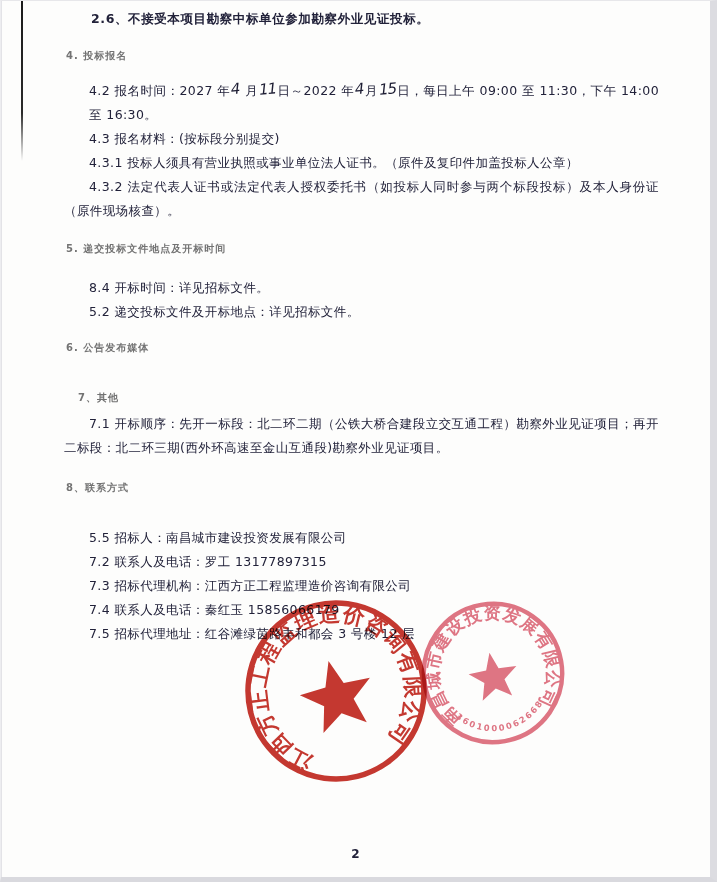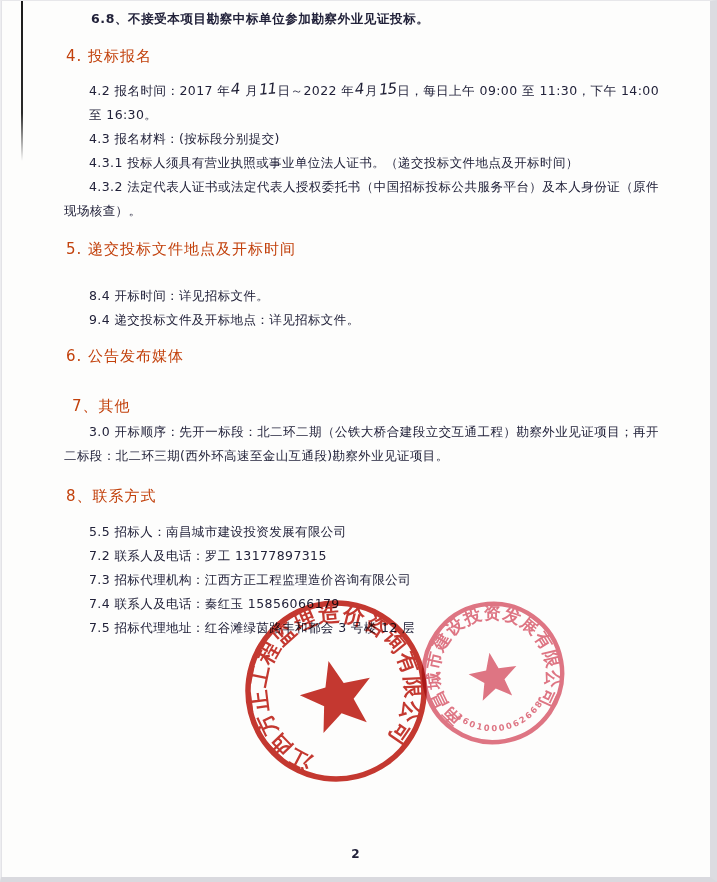--- a/index.html
+++ b/index.html
@@ -74,7 +74,7 @@
 
   <div class="doc">
 
-    <p class="c39">6.8、不接受本项目勘察中标单位参加勘察外业见证投标。</p>
+    <p class="c39">2.6、不接受本项目勘察中标单位参加勘察外业见证投标。</p>
 
     <h2 class="sec h4">4. 投标报名</h2>
     <p class="ind"><span>4.2 报名时间：2017 年</span><span class="hw">4</span> <span>月</span><span class="hw">11</span><span>日～2022 年</span><span class="hw">4</span><span>月</span><span class="hw">15</span><span>日，每日上午 09:00 至 11:30，下午 14:00 至 16:30。</span></p>

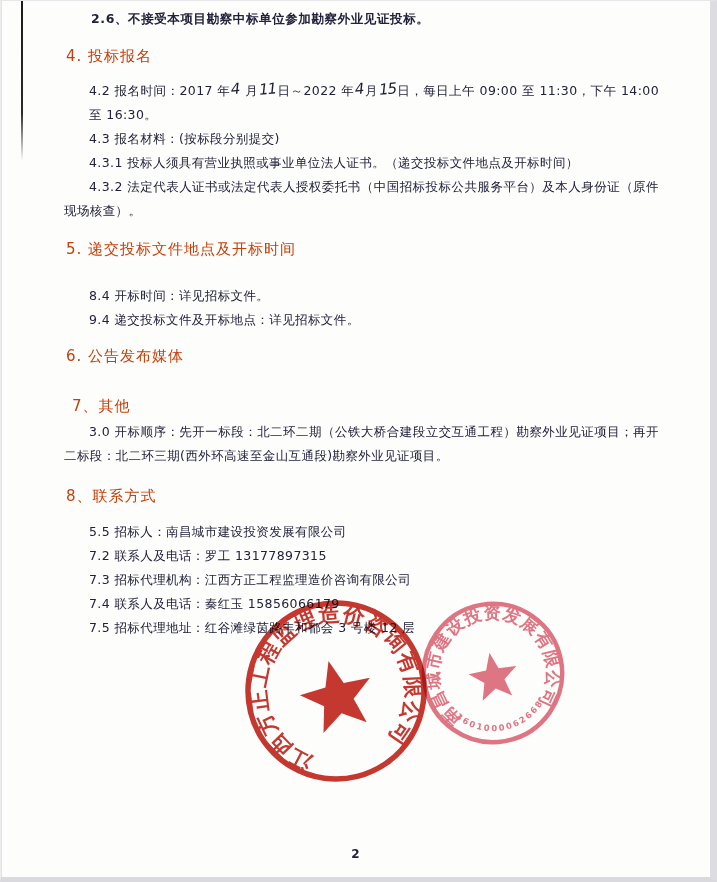--- a/index.html
+++ b/index.html
@@ -32,8 +32,8 @@
   }
   .doc p { margin:0; }
   h2.sec {
-    font-size:15px; line-height:22px; letter-spacing:1px;
-    color:#c2410c; font-weight:normal;
+    font-size:10px; line-height:22px; letter-spacing:1px;
+    color:#737373; font-weight:bold;
   }
   .ind  { padding-left:25px; text-indent:0; }
   .hang { text-indent:25px; }           

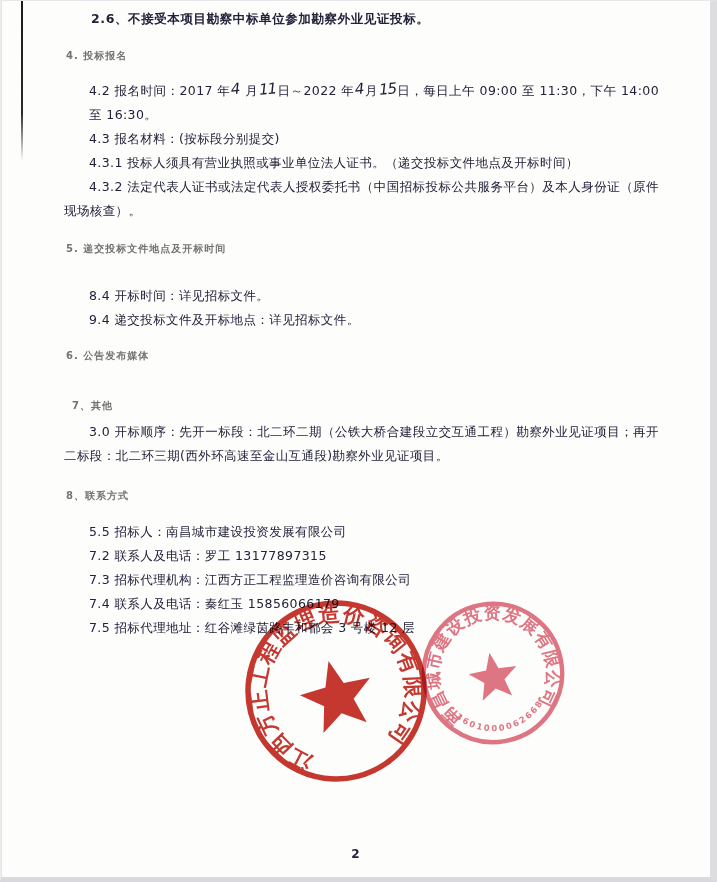--- a/index.html
+++ b/index.html
@@ -77,7 +77,7 @@
     <p class="c39">2.6、不接受本项目勘察中标单位参加勘察外业见证投标。</p>
 
     <h2 class="sec h4">4. 投标报名</h2>
-    <p class="ind"><span>4.2 报名时间：2017 年</span><span class="hw">4</span> <span>月</span><span class="hw">11</span><span>日～2022 年</span><span class="hw">4</span><span>月</span><span class="hw">15</span><span>日，每日上午 09:00 至 11:30，下午 14:00 至 16:30。</span></p>
+    <p class="ind"><span>4.2 报名时间：2027 年</span><span class="hw">4</span> <span>月</span><span class="hw">11</span><span>日～2022 年</span><span class="hw">4</span><span>月</span><span class="hw">15</span><span>日，每日上午 09:00 至 11:30，下午 14:00 至 16:30。</span></p>
     <p class="ind">4.3  报名材料：(按标段分别提交)</p>
     <p class="ind">4.3.1 投标人须具有营业执照或事业单位法人证书。（递交投标文件地点及开标时间）</p>
     <p class="hang">4.3.2 法定代表人证书或法定代表人授权委托书（中国招标投标公共服务平台）及本人身份证（原件现场核查）。</p>

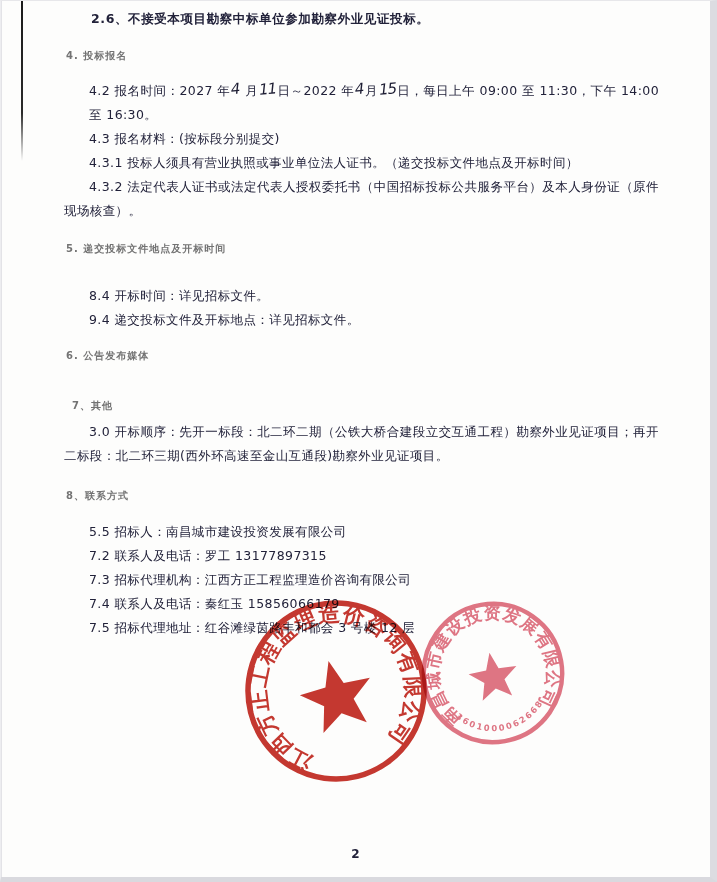--- a/index.html
+++ b/index.html
@@ -79,7 +79,7 @@
     <h2 class="sec h4">4. 投标报名</h2>
     <p class="ind"><span>4.2 报名时间：2027 年</span><span class="hw">4</span> <span>月</span><span class="hw">11</span><span>日～2022 年</span><span class="hw">4</span><span>月</span><span class="hw">15</span><span>日，每日上午 09:00 至 11:30，下午 14:00 至 16:30。</span></p>
     <p class="ind">4.3  报名材料：(按标段分别提交)</p>
-    <p class="ind">4.3.1 投标人须具有营业执照或事业单位法人证书。（递交投标文件地点及开标时间）</p>
+    <p class="ind">4.3.1 投标人须具有营业执照或事业单位法人证书。（原件及复印件加盖投标人公章）</p>
     <p class="hang">4.3.2 法定代表人证书或法定代表人授权委托书（中国招标投标公共服务平台）及本人身份证（原件现场核查）。</p>
 
     <h2 class="sec h5">5. 递交投标文件地点及开标时间</h2>

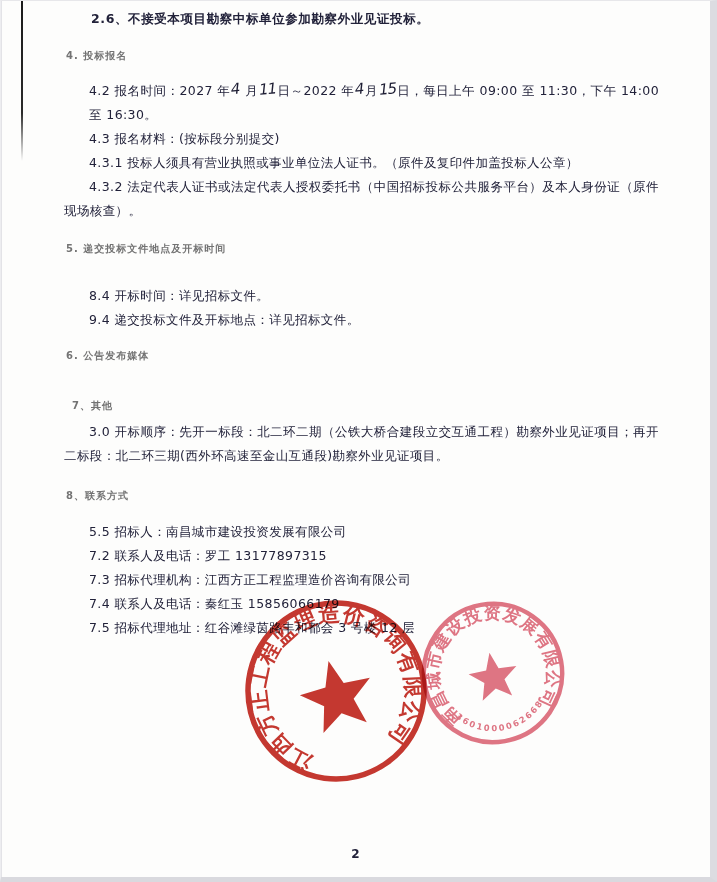--- a/index.html
+++ b/index.html
@@ -80,7 +80,7 @@
     <p class="ind"><span>4.2 报名时间：2027 年</span><span class="hw">4</span> <span>月</span><span class="hw">11</span><span>日～2022 年</span><span class="hw">4</span><span>月</span><span class="hw">15</span><span>日，每日上午 09:00 至 11:30，下午 14:00 至 16:30。</span></p>
     <p class="ind">4.3  报名材料：(按标段分别提交)</p>
     <p class="ind">4.3.1 投标人须具有营业执照或事业单位法人证书。（原件及复印件加盖投标人公章）</p>
-    <p class="hang">4.3.2 法定代表人证书或法定代表人授权委托书（中国招标投标公共服务平台）及本人身份证（原件现场核查）。</p>
+    <p class="hang">4.3.2 法定代表人证书或法定代表人授权委托书（如投标人同时参与两个标段投标）及本人身份证（原件现场核查）。</p>
 
     <h2 class="sec h5">5. 递交投标文件地点及开标时间</h2>
     <p class="ind">8.4 开标时间：详见招标文件。</p>

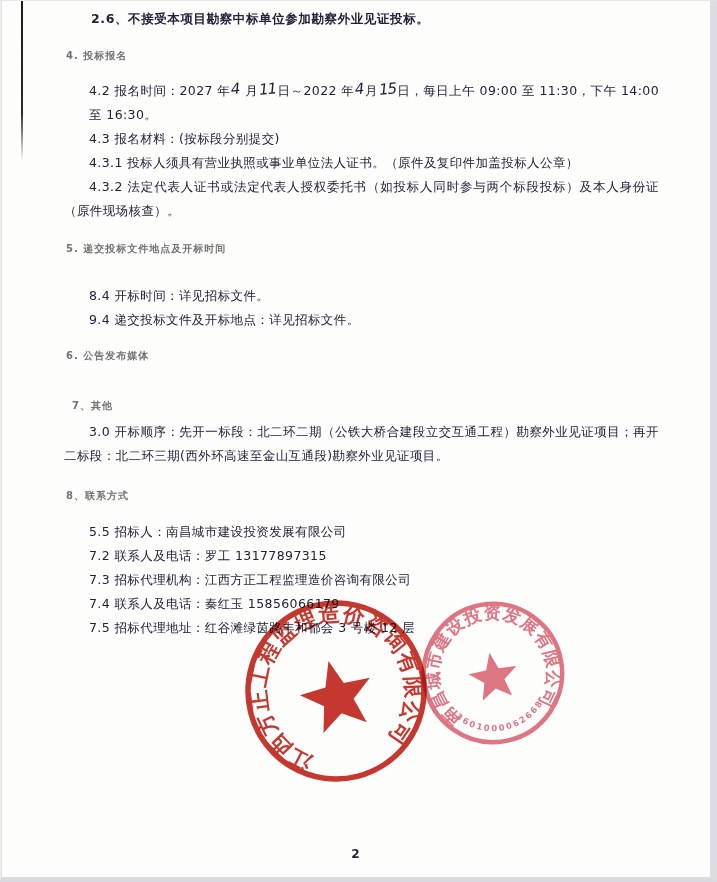--- a/index.html
+++ b/index.html
@@ -40,7 +40,7 @@
   .c39  { padding-left:27px; font-weight:bold; letter-spacing:.6px; }
 
   .h4  { margin:14px 0 11px 2px; }
-  .h5  { margin:15px 0 24px 2px; }
+  .h5  { margin:15px 0 16px 2px; }
   .h6  { margin:13px 0 28px 2px; }
   .h7  { margin:7px 0 3px 8px; }
   .h8  { margin:17px 0 13px 2px; }

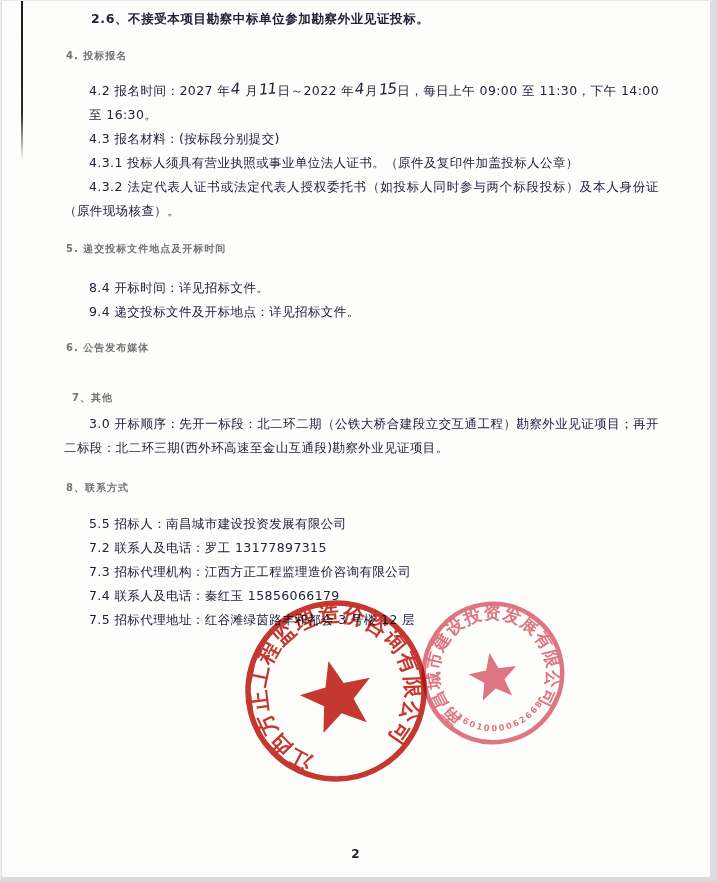--- a/index.html
+++ b/index.html
@@ -84,7 +84,7 @@
 
     <h2 class="sec h5">5. 递交投标文件地点及开标时间</h2>
     <p class="ind">8.4 开标时间：详见招标文件。</p>
-    <p class="ind">9.4 递交投标文件及开标地点：详见招标文件。</p>
+    <p class="ind">5.2 递交投标文件及开标地点：详见招标文件。</p>
 
     <h2 class="sec h6">6. 公告发布媒体</h2>
 

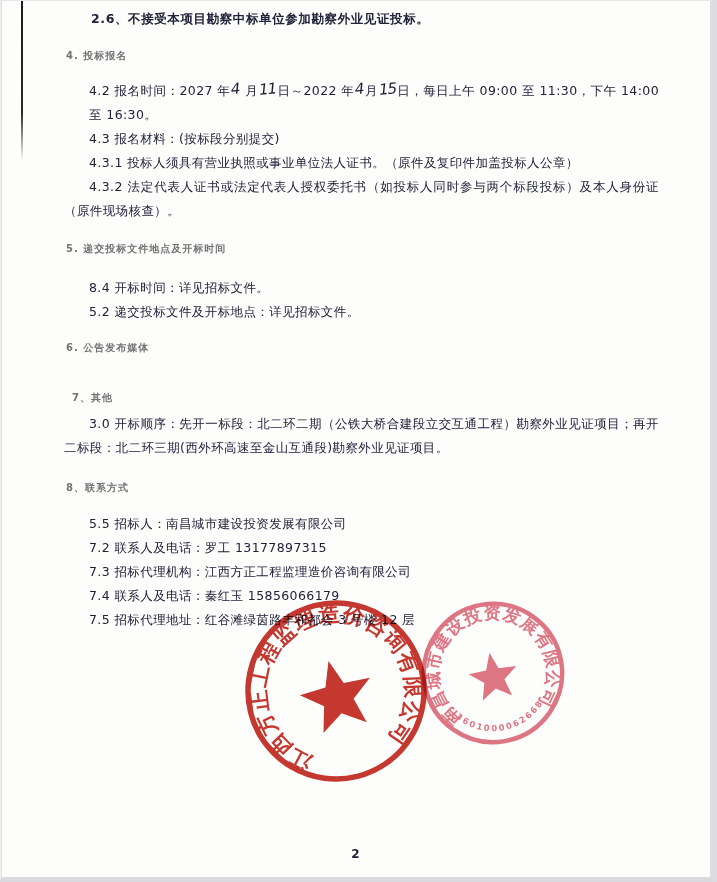--- a/index.html
+++ b/index.html
@@ -42,7 +42,7 @@
   .h4  { margin:14px 0 11px 2px; }
   .h5  { margin:15px 0 16px 2px; }
   .h6  { margin:13px 0 28px 2px; }
-  .h7  { margin:7px 0 3px 8px; }
+  .h7  { margin:7px 0 3px 14px; }
   .h8  { margin:17px 0 13px 2px; }
 
   .hw {  

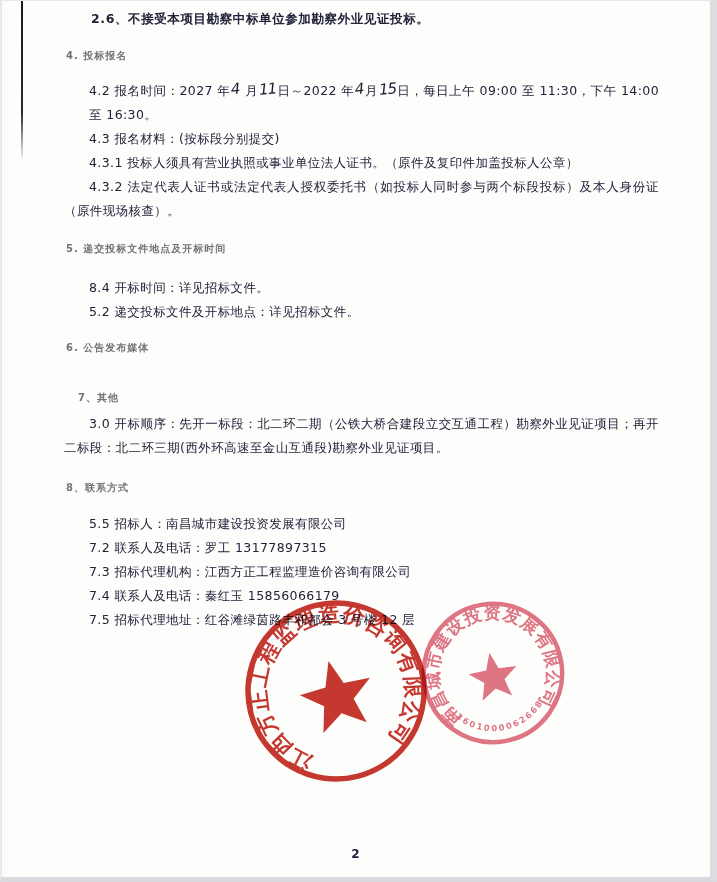--- a/index.html
+++ b/index.html
@@ -89,7 +89,7 @@
     <h2 class="sec h6">6. 公告发布媒体</h2>
 
     <h2 class="sec h7">7、其他</h2>
-    <p class="hang">3.0 开标顺序：先开一标段：北二环二期（公铁大桥合建段立交互通工程）勘察外业见证项目；再开二标段：北二环三期(西外环高速至金山互通段)勘察外业见证项目。</p>
+    <p class="hang">7.1 开标顺序：先开一标段：北二环二期（公铁大桥合建段立交互通工程）勘察外业见证项目；再开二标段：北二环三期(西外环高速至金山互通段)勘察外业见证项目。</p>
 
     <h2 class="sec h8">8、联系方式</h2>
     <div class="contact">

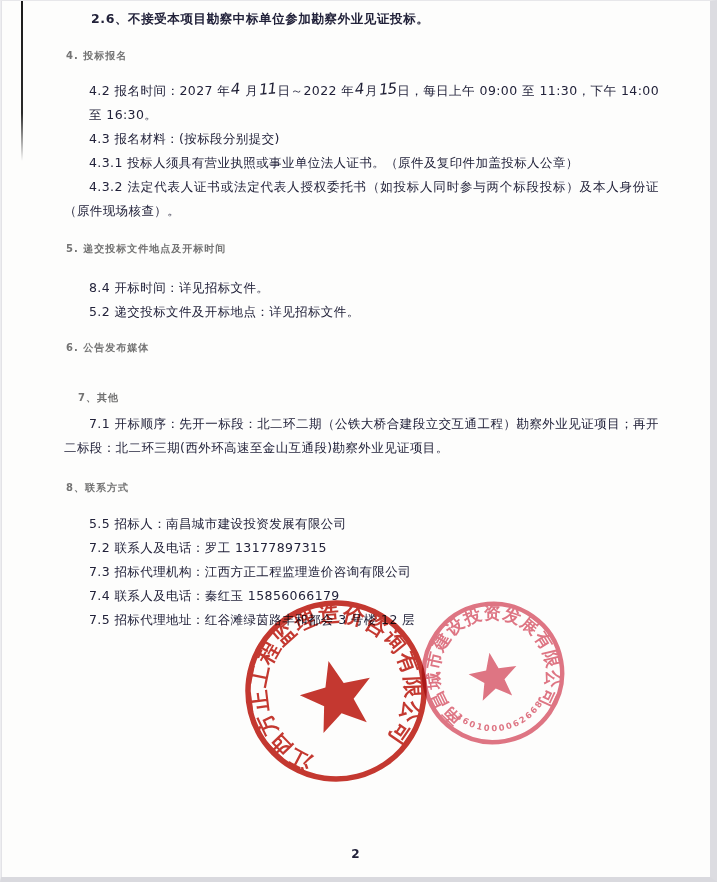--- a/index.html
+++ b/index.html
@@ -43,7 +43,7 @@
   .h5  { margin:15px 0 16px 2px; }
   .h6  { margin:13px 0 28px 2px; }
   .h7  { margin:7px 0 3px 14px; }
-  .h8  { margin:17px 0 13px 2px; }
+  .h8  { margin:17px 0 27px 2px; }
 
   .hw {  
     display:inline-block; font-size:15px; font-style:italic;

